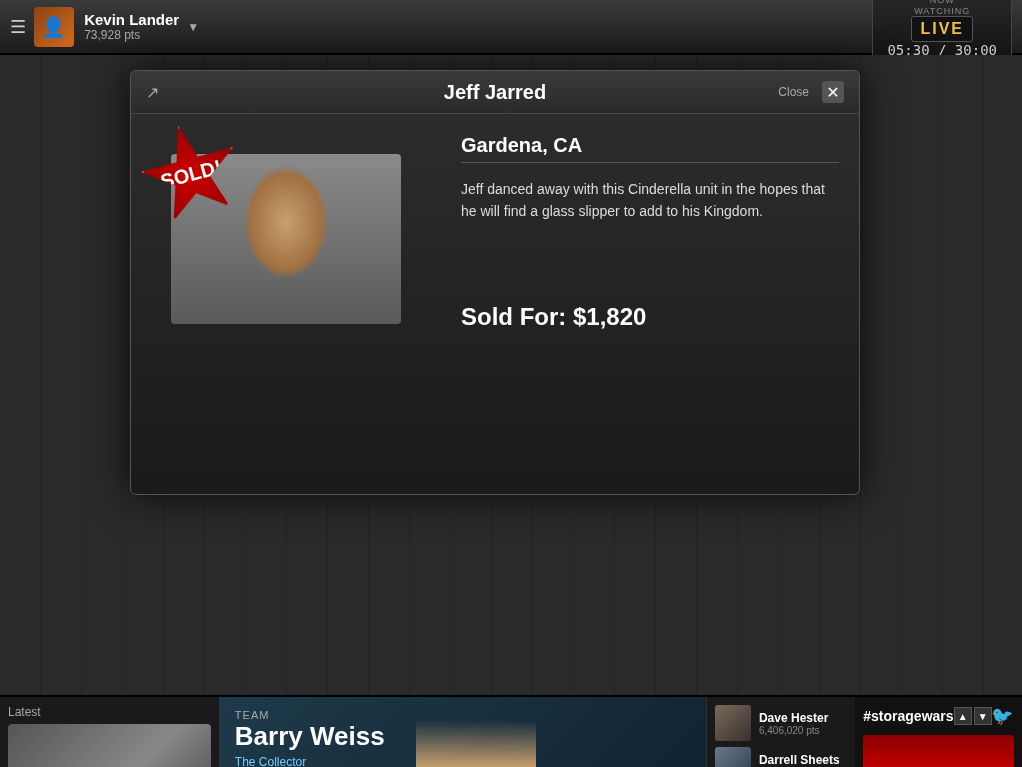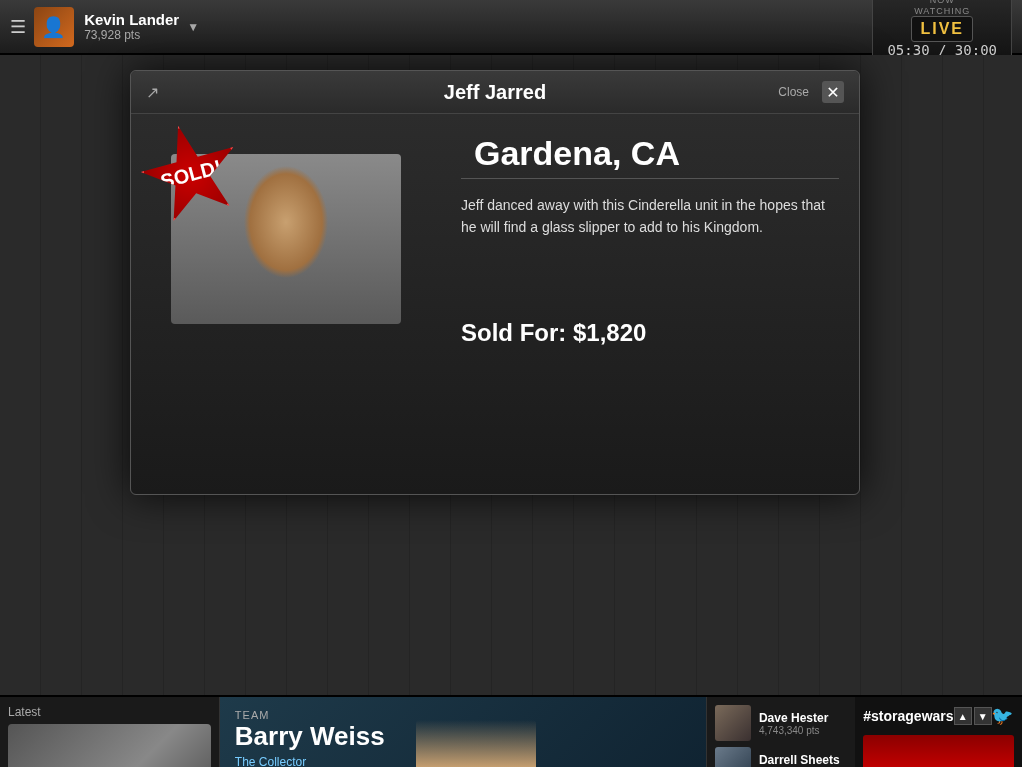--- a/index.html
+++ b/index.html
@@ -214,11 +214,10 @@
       flex: 1;
     }
     #location-title {
-      font-size: 34px;
+      font-size: 20px;
       font-weight: bold;
       color: #fff;
       margin-bottom: 5px;
-      margin-left: 13px;
     }
     #locker-number {
       font-size: 13px;

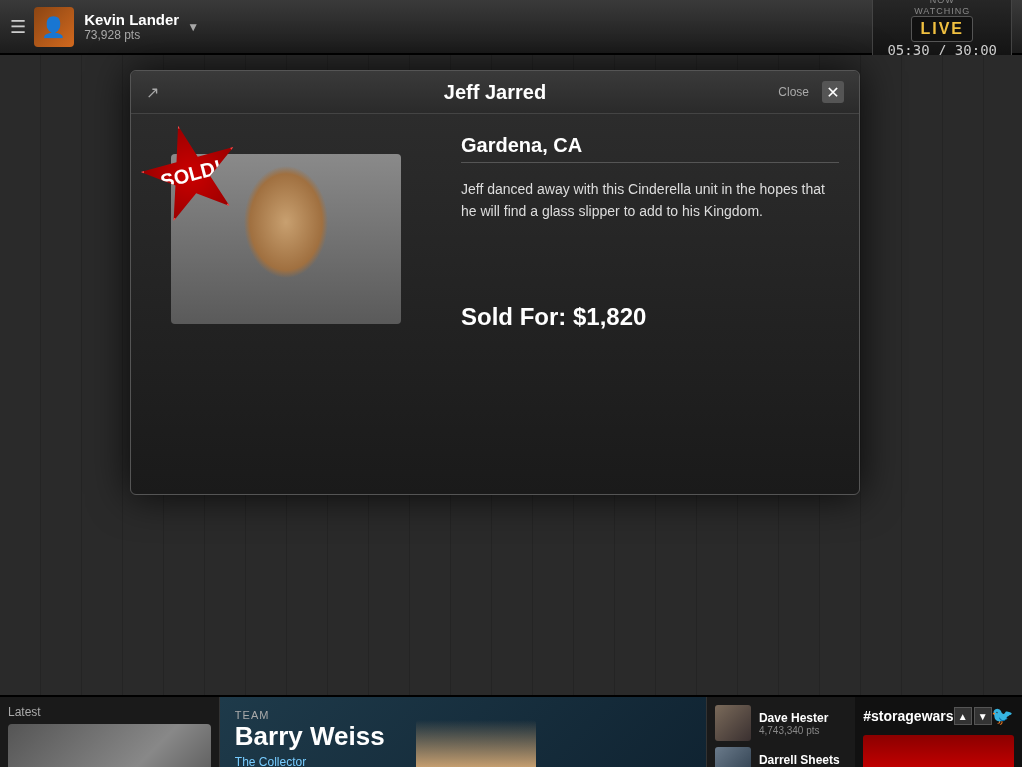--- a/index.html
+++ b/index.html
@@ -460,7 +460,7 @@
       <div class="player-avatar" style="background: linear-gradient(135deg, #7a6a5a, #3a3030);"></div>
       <div class="player-info">
         <div class="player-name">Dave Hester</div>
-        <div class="player-pts">4,743,340 pts</div>
+        <div class="player-pts">6,406,020 pts</div>
       </div>
     </div>
     <div class="player-row">

